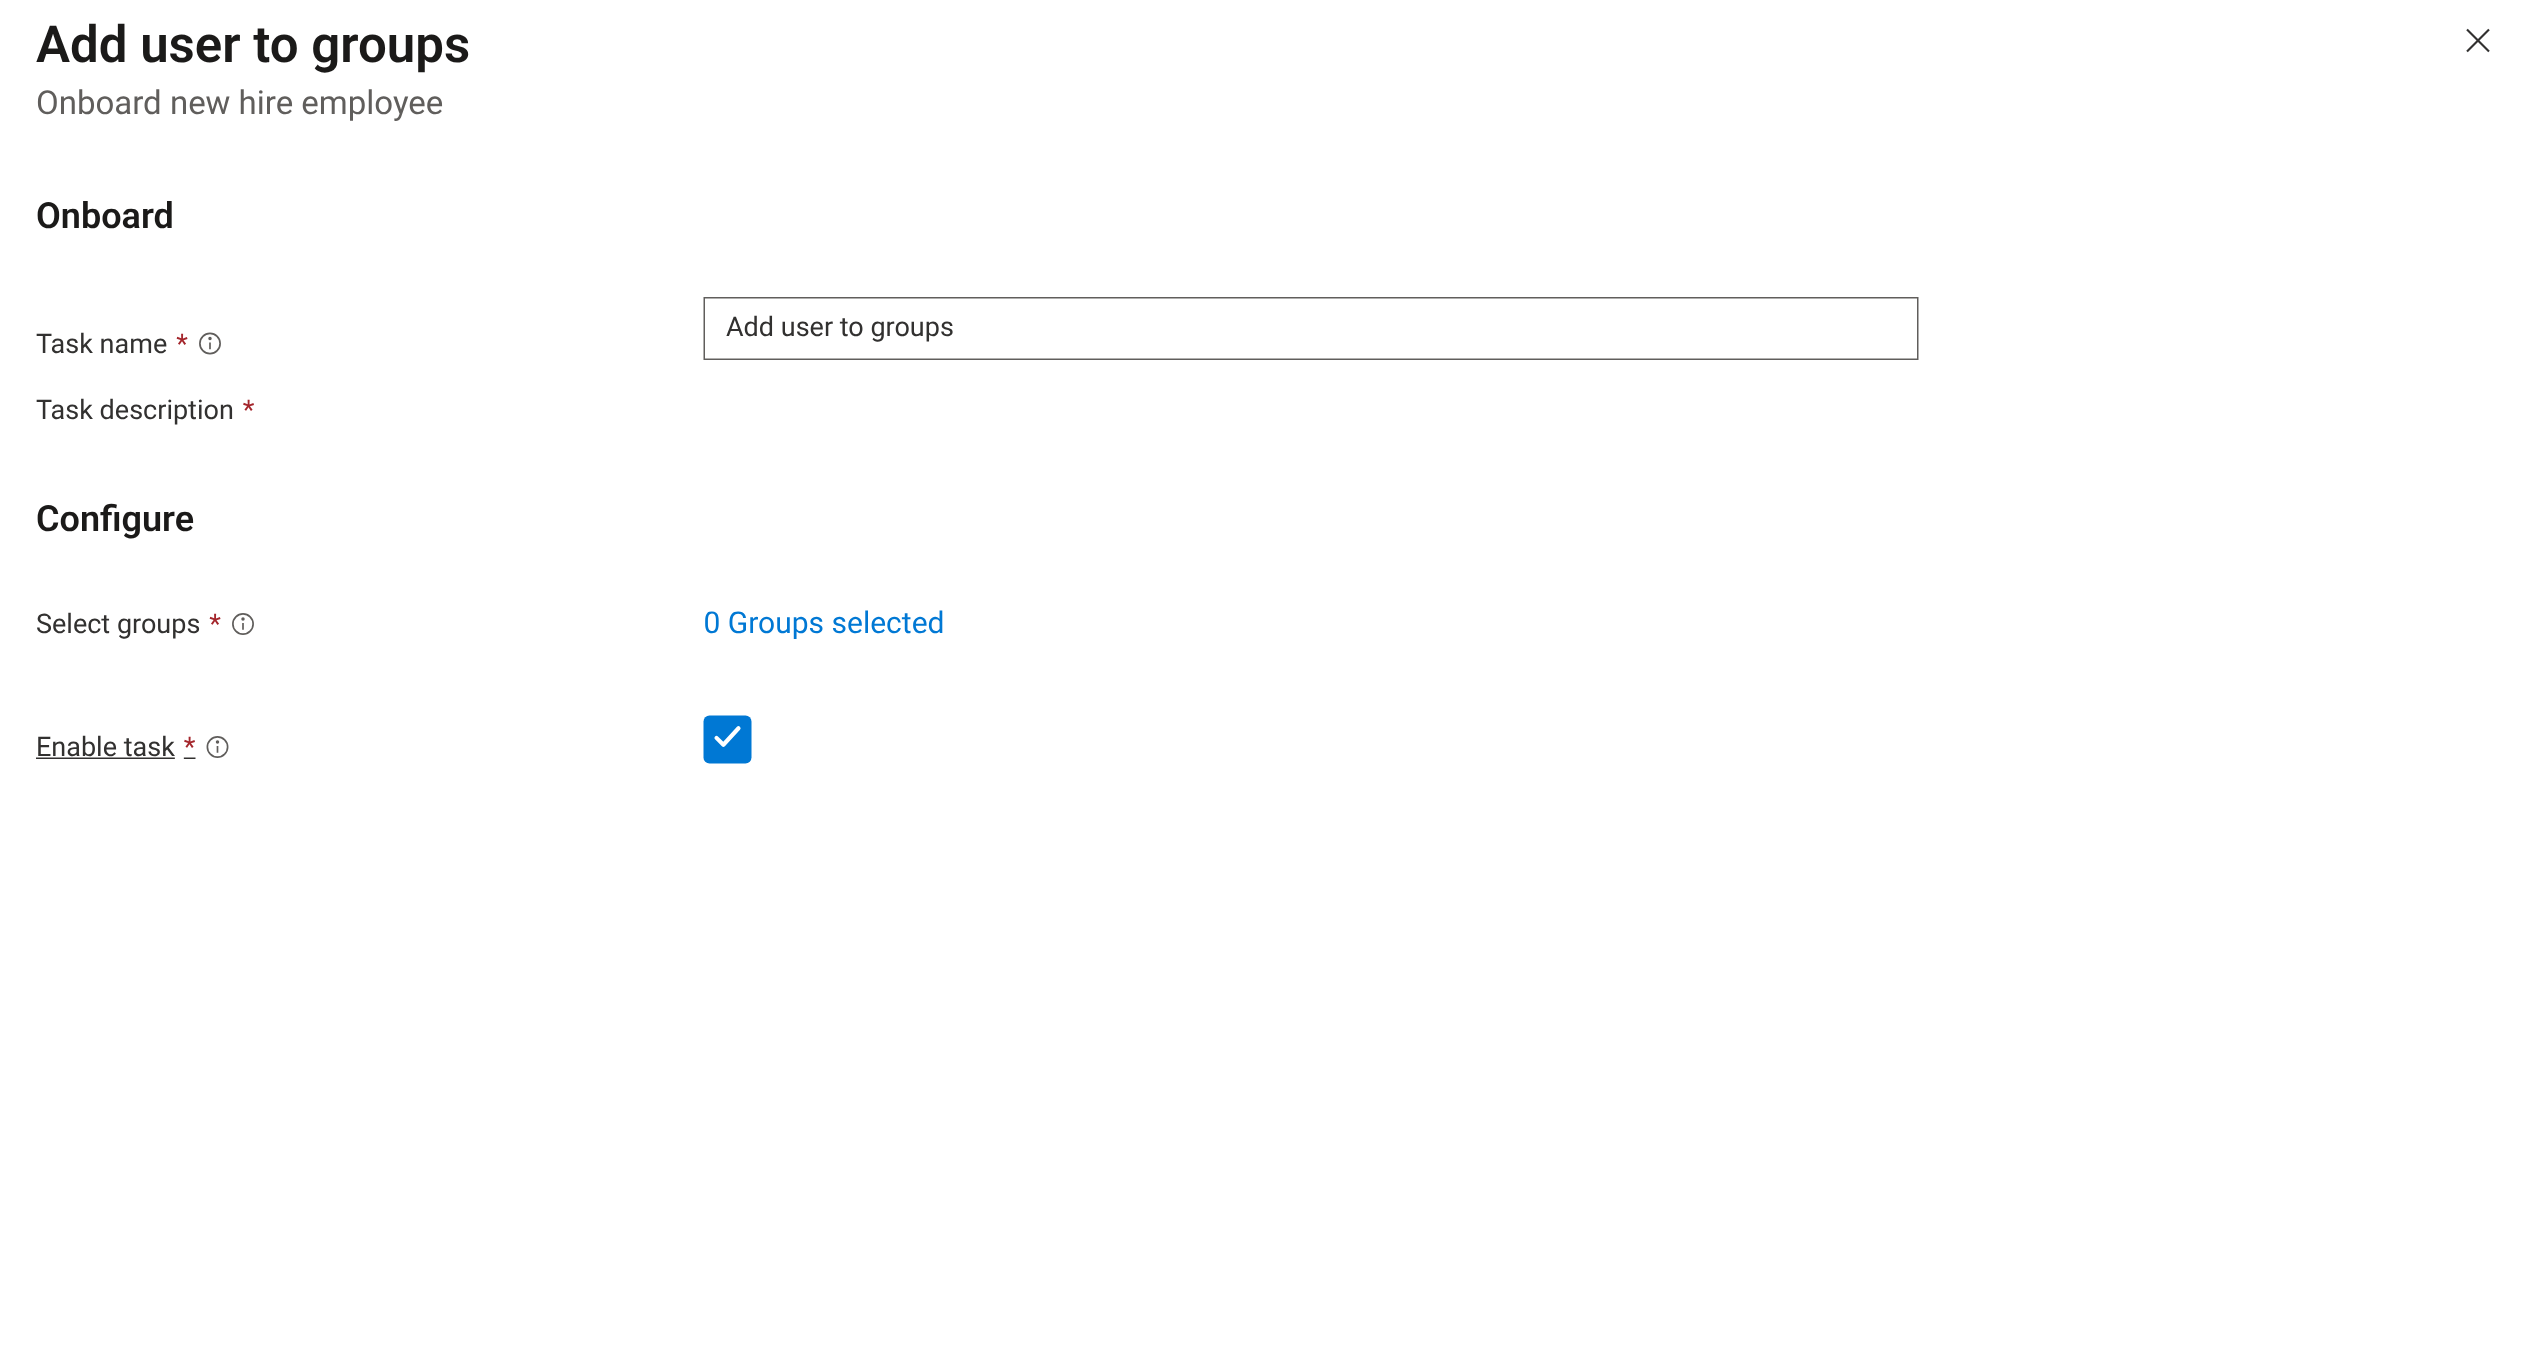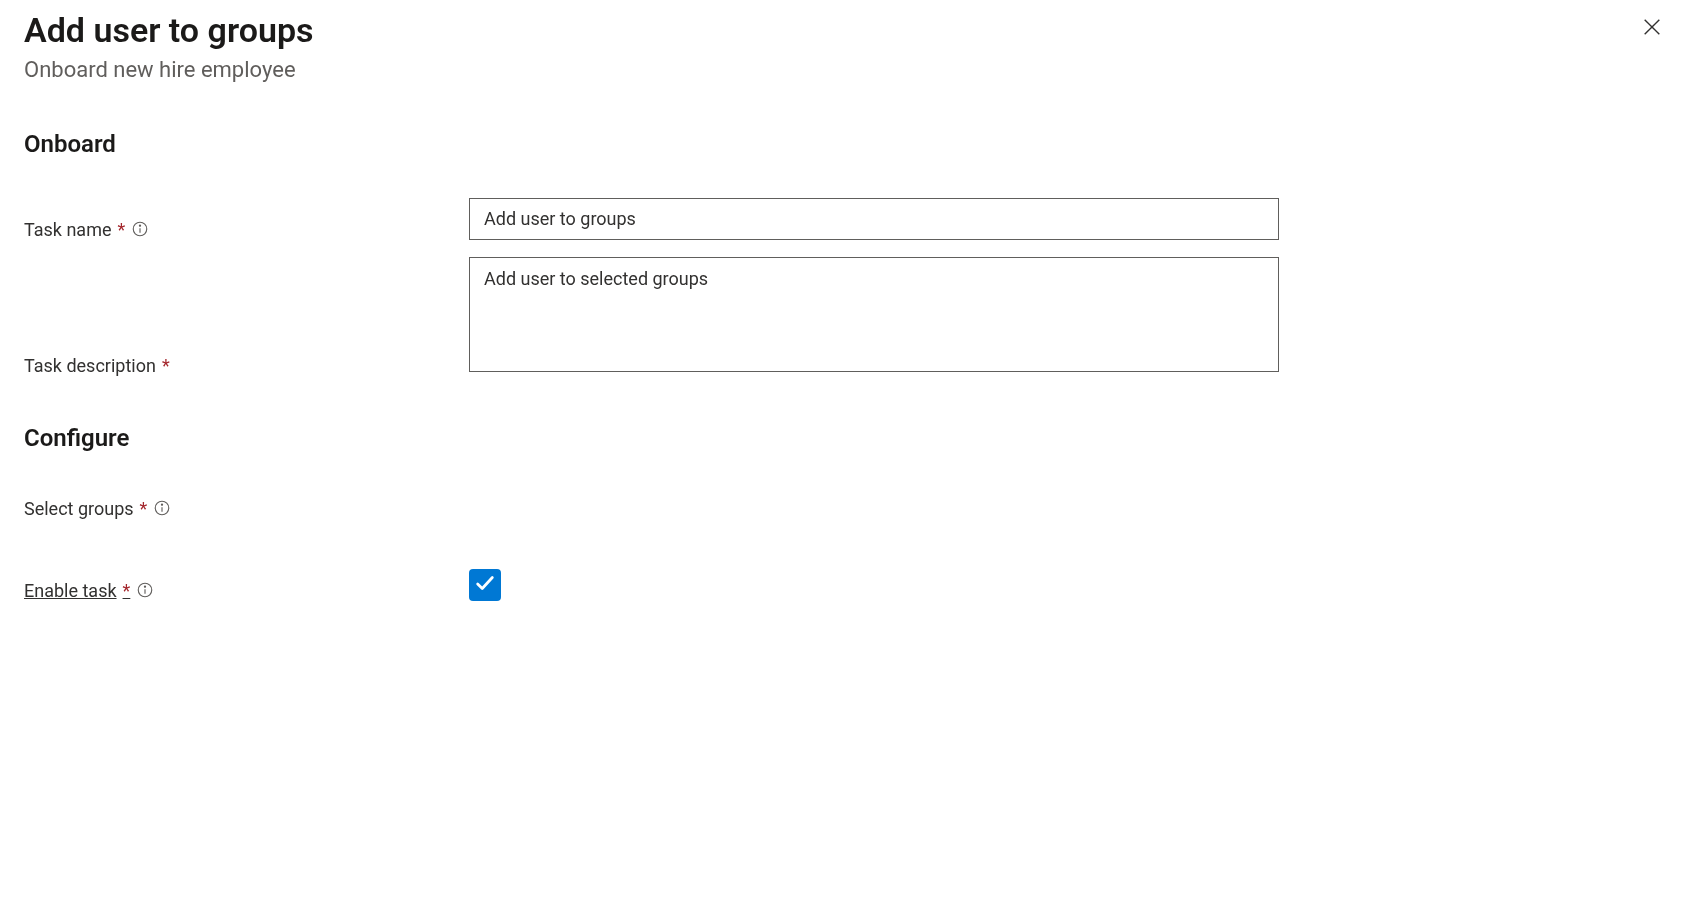--- a/index.html
+++ b/index.html
@@ -169,9 +169,6 @@
     <span>Task description</span>
     <span class="required-star">*</span>
   </div>
-  <div class="form-control-cell">
-    <textarea class="textarea-input" style="">Add user to selected groups</textarea>
-  </div>
 </div>
 
 <h2 class="section-heading">Configure</h2>

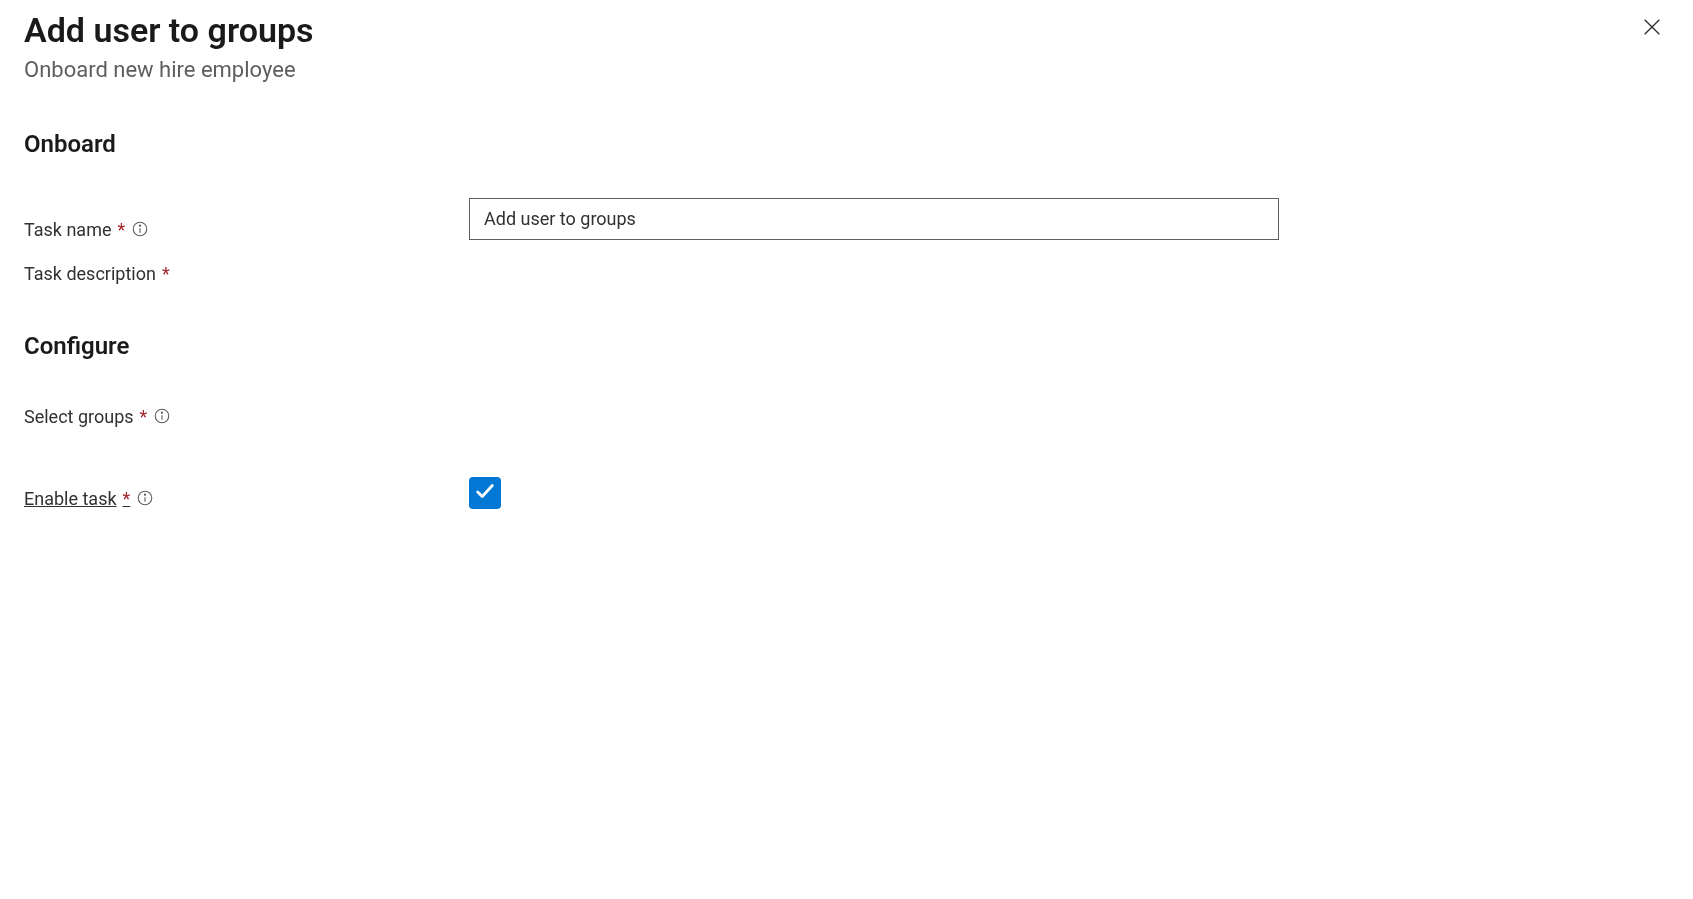--- a/index.html
+++ b/index.html
@@ -185,6 +185,9 @@
       </svg>
     </span>
   </div>
+  <div class="form-control-cell">
+    <a class="link-text">0 Groups selected</a>
+  </div>
 </div>
 
 <div class="form-row" style="margin-top:50px;text-decoration:underline;">

